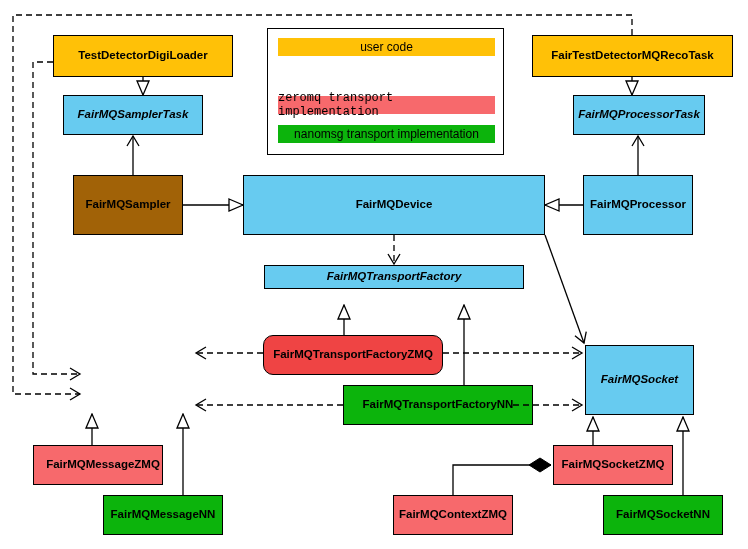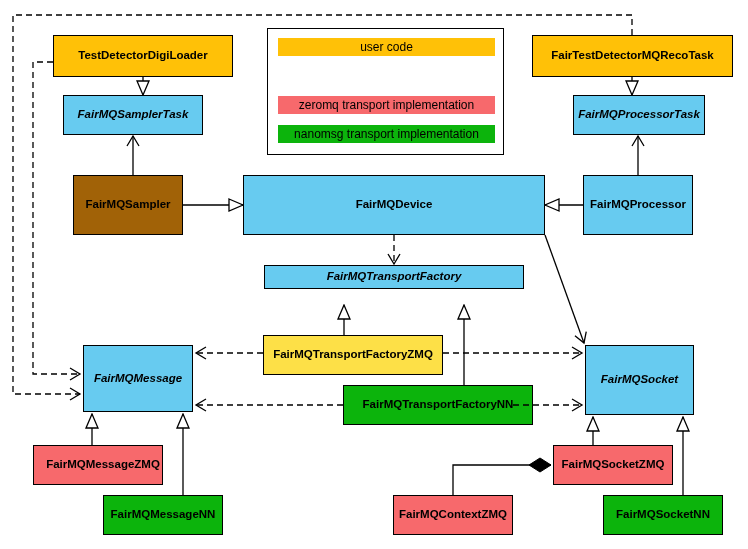--- a/index.html
+++ b/index.html
@@ -111,7 +111,7 @@
 
   <div class="legend">
     <div class="lg-bar lg-0" style="background-color: rgb(255, 193, 7);">user code</div>
-    <div class="lg-bar lg-2" style="background-color: rgb(247, 105, 108);">zeromq transport implementation</div>
+    <div class="lg-bar lg-2" style="background-color: rgb(247, 105, 108); font-family: Liberation Mono, monospace;">zeromq transport implementation</div>
     <div class="lg-bar lg-3" style="background-color: rgb(12, 180, 12);">nanomsg transport implementation</div>
   </div>
 

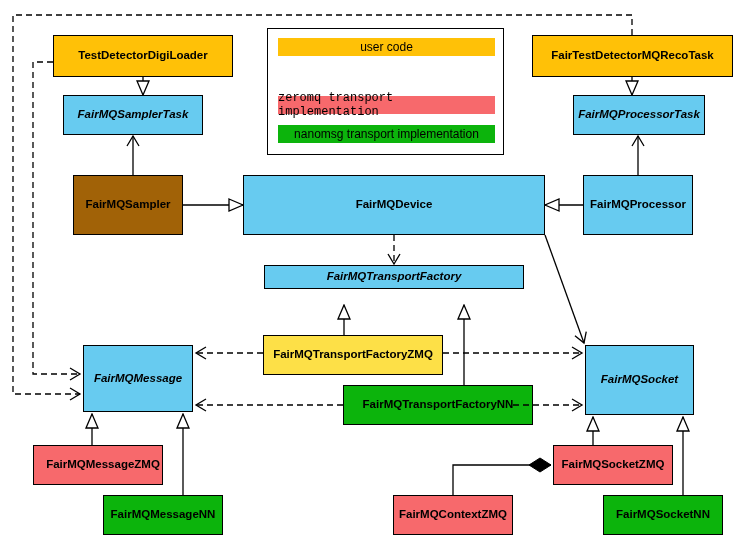--- a/index.html
+++ b/index.html
@@ -99,7 +99,7 @@
   <div class="nd n-device" style="background-color: rgb(103, 203, 240);">FairMQDevice</div>
   <div class="nd n-processor" style="background-color: rgb(103, 203, 240);">FairMQProcessor</div>
   <div class="nd n-factory it" style="background-color: rgb(103, 203, 240);">FairMQTransportFactory</div>
-  <div class="nd n-factoryzmq" style="background-color: #fde047;">FairMQTransportFactoryZMQ</div>
+  <div class="nd n-factoryzmq" style="background-color: #ef4444; border-radius: 10px;">FairMQTransportFactoryZMQ</div>
   <div class="nd n-factorynn" style="background-color: rgb(12, 180, 12);">FairMQTransportFactoryNN</div>
   <div class="nd n-message it" style="background-color: rgb(103, 203, 240);">FairMQMessage</div>
   <div class="nd n-socket it" style="background-color: rgb(103, 203, 240);">FairMQSocket</div>

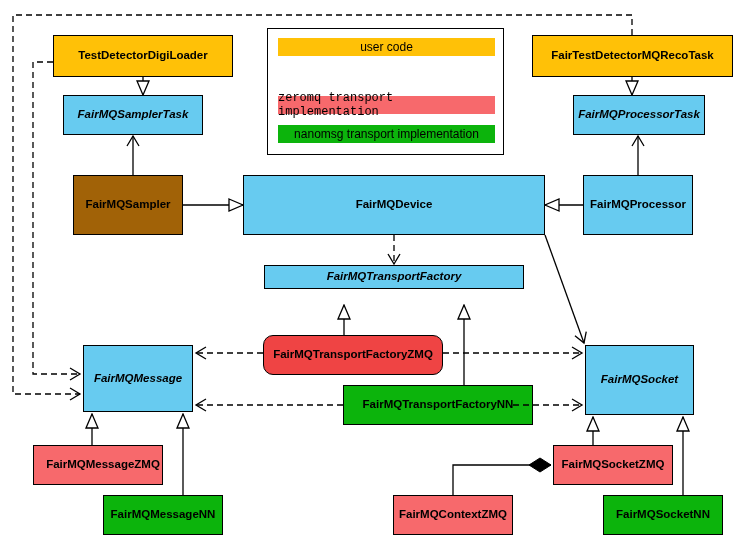--- a/index.html
+++ b/index.html
@@ -101,7 +101,6 @@
   <div class="nd n-factory it" style="background-color: rgb(103, 203, 240);">FairMQTransportFactory</div>
   <div class="nd n-factoryzmq" style="background-color: #ef4444; border-radius: 10px;">FairMQTransportFactoryZMQ</div>
   <div class="nd n-factorynn" style="background-color: rgb(12, 180, 12);">FairMQTransportFactoryNN</div>
-  <div class="nd n-message it" style="background-color: rgb(103, 203, 240);">FairMQMessage</div>
   <div class="nd n-socket it" style="background-color: rgb(103, 203, 240);">FairMQSocket</div>
   <div class="nd n-messagezmq" style="background-color: rgb(247, 105, 108);">FairMQMessageZMQ</div>
   <div class="nd n-messagenn" style="background-color: rgb(12, 180, 12);">FairMQMessageNN</div>

